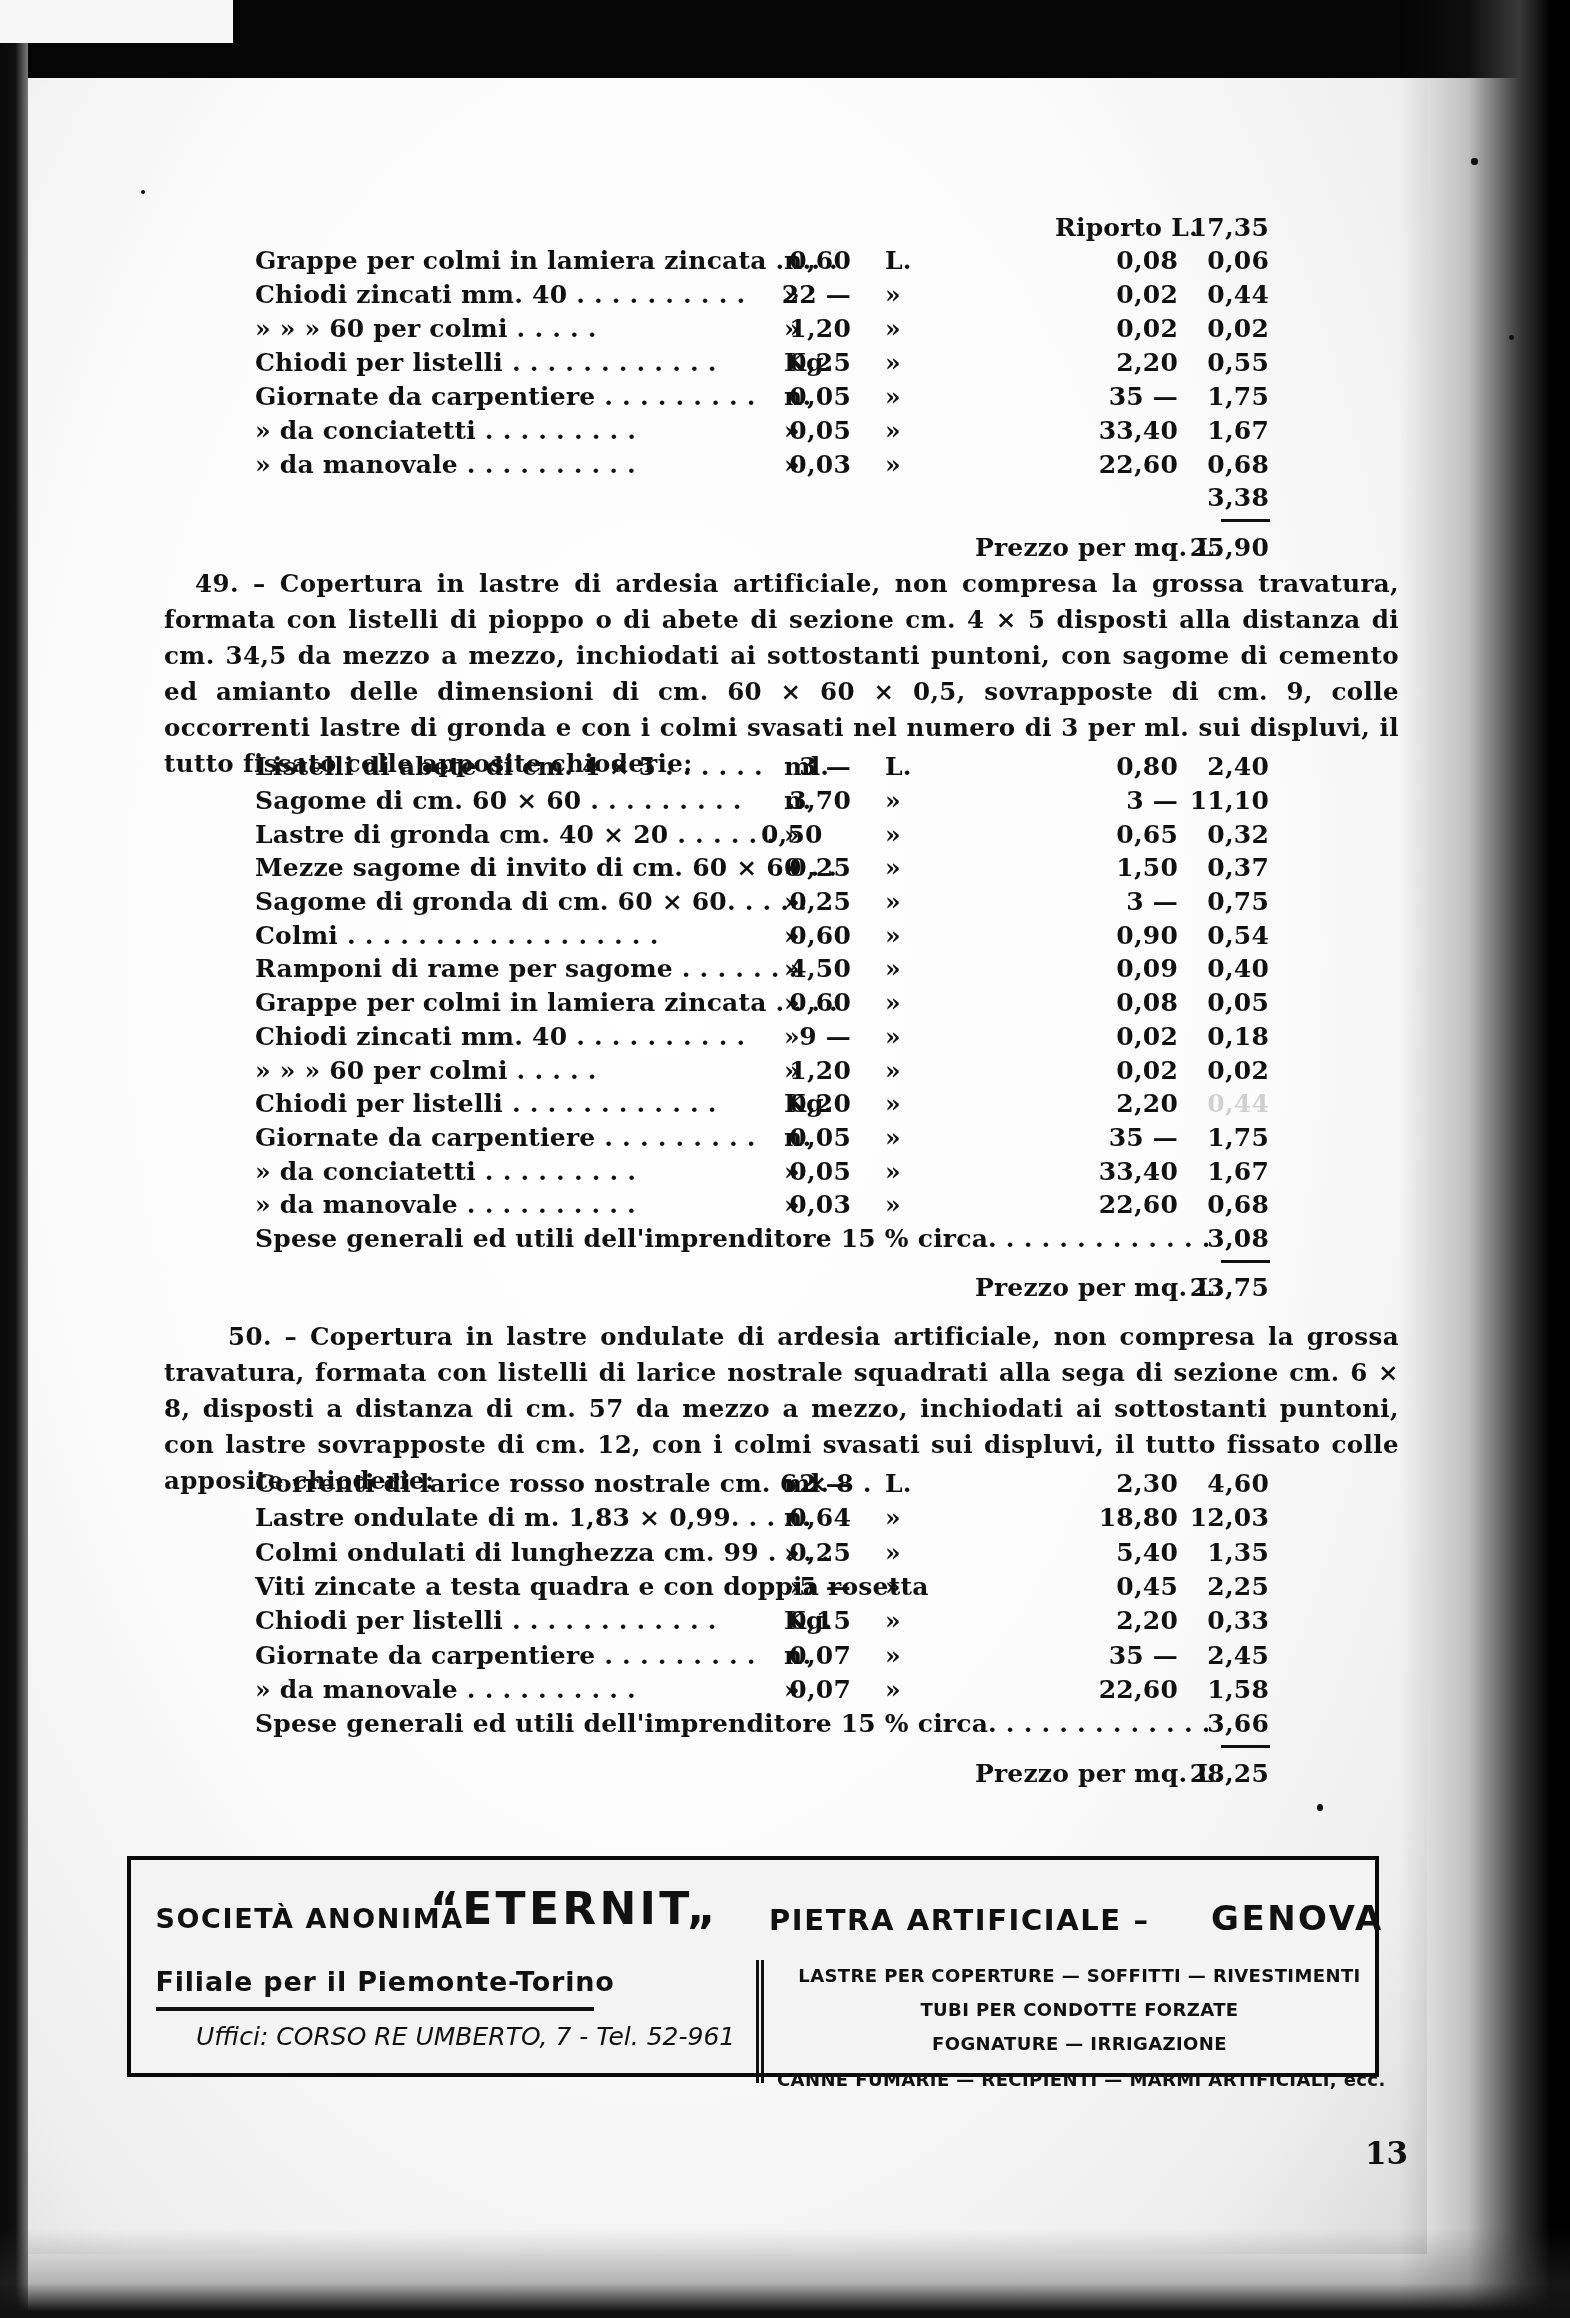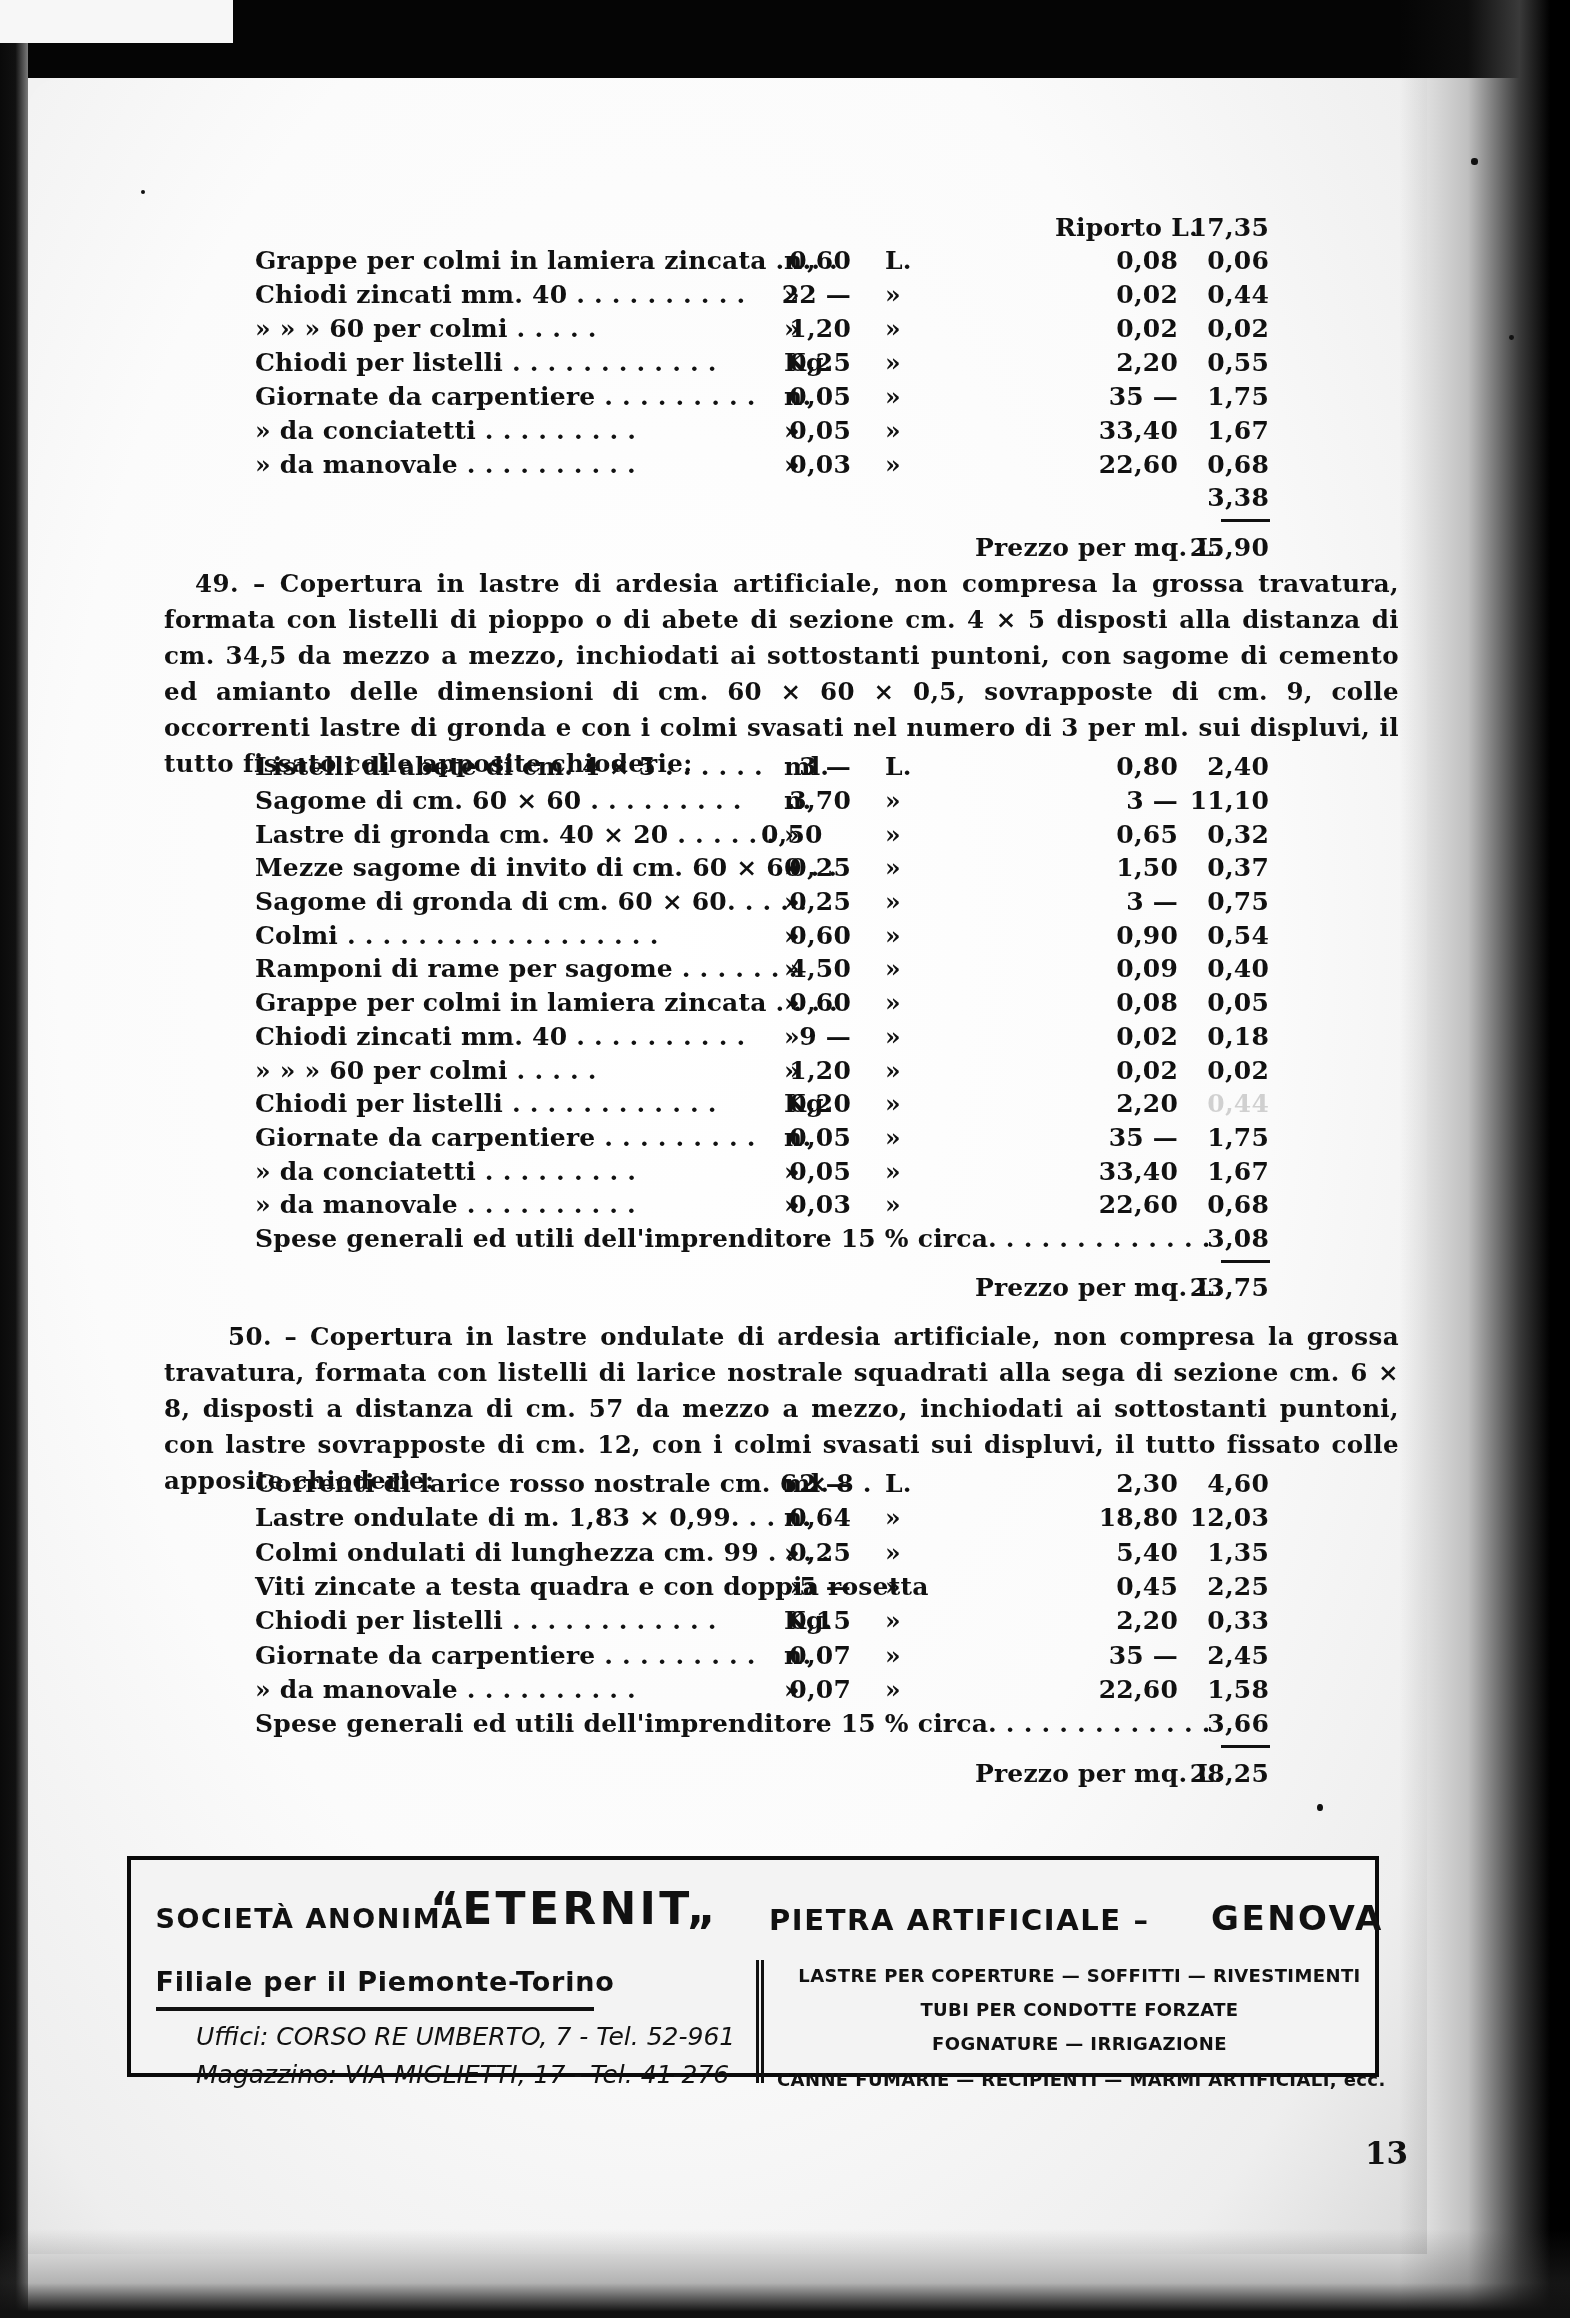--- a/index.html
+++ b/index.html
@@ -353,7 +353,6 @@
   <span class="ad-filiale">Filiale per il Piemonte-Torino</span>
   <div class="ad-filiale-rule"></div>
   <span class="ad-uffici"><i>Uffici:</i><b> CORSO RE UMBERTO, 7 - Tel. 52-961</b></span>
-  <span class="ad-magazzino"><i>Magazzino:</i><b> VIA MIGLIETTI, 17 - Tel. 41-276</b></span>
   <div class="ad-vsep1"></div>
   <div class="ad-vsep2"></div>
   <span class="ad-line ad-l1">LASTRE PER COPERTURE — SOFFITTI — RIVESTIMENTI</span>

